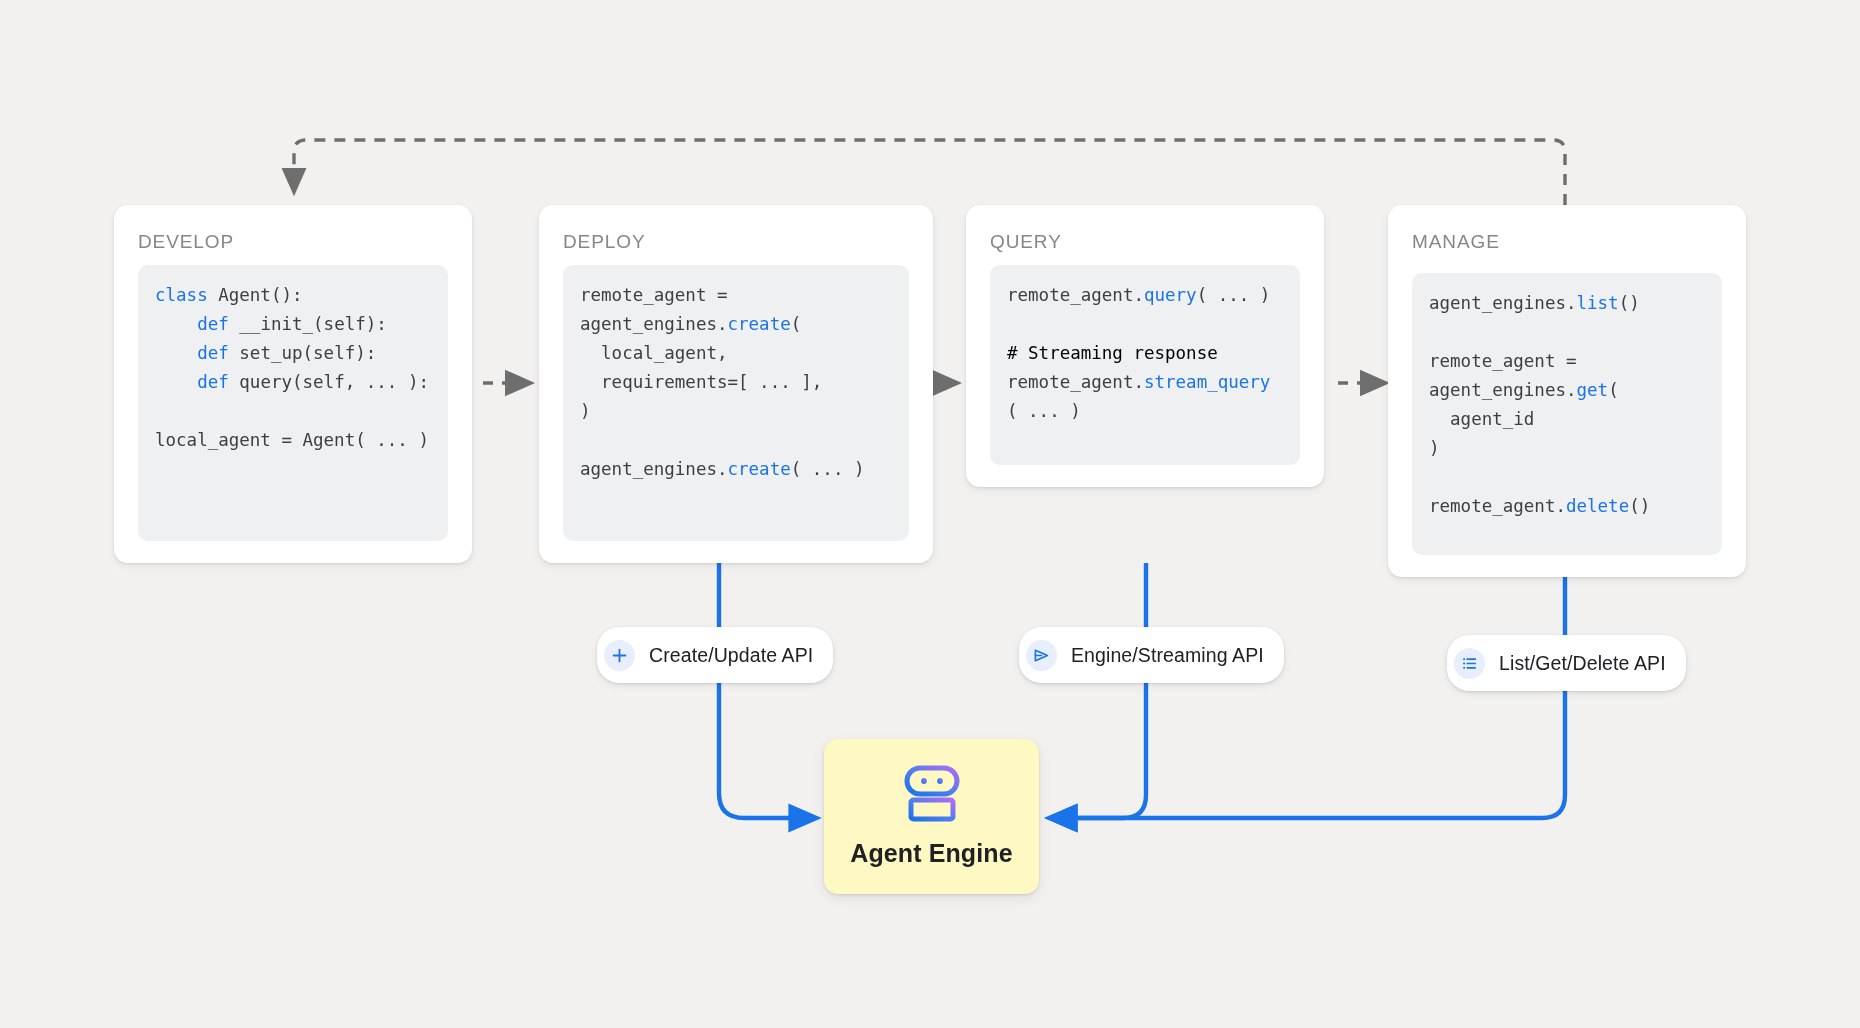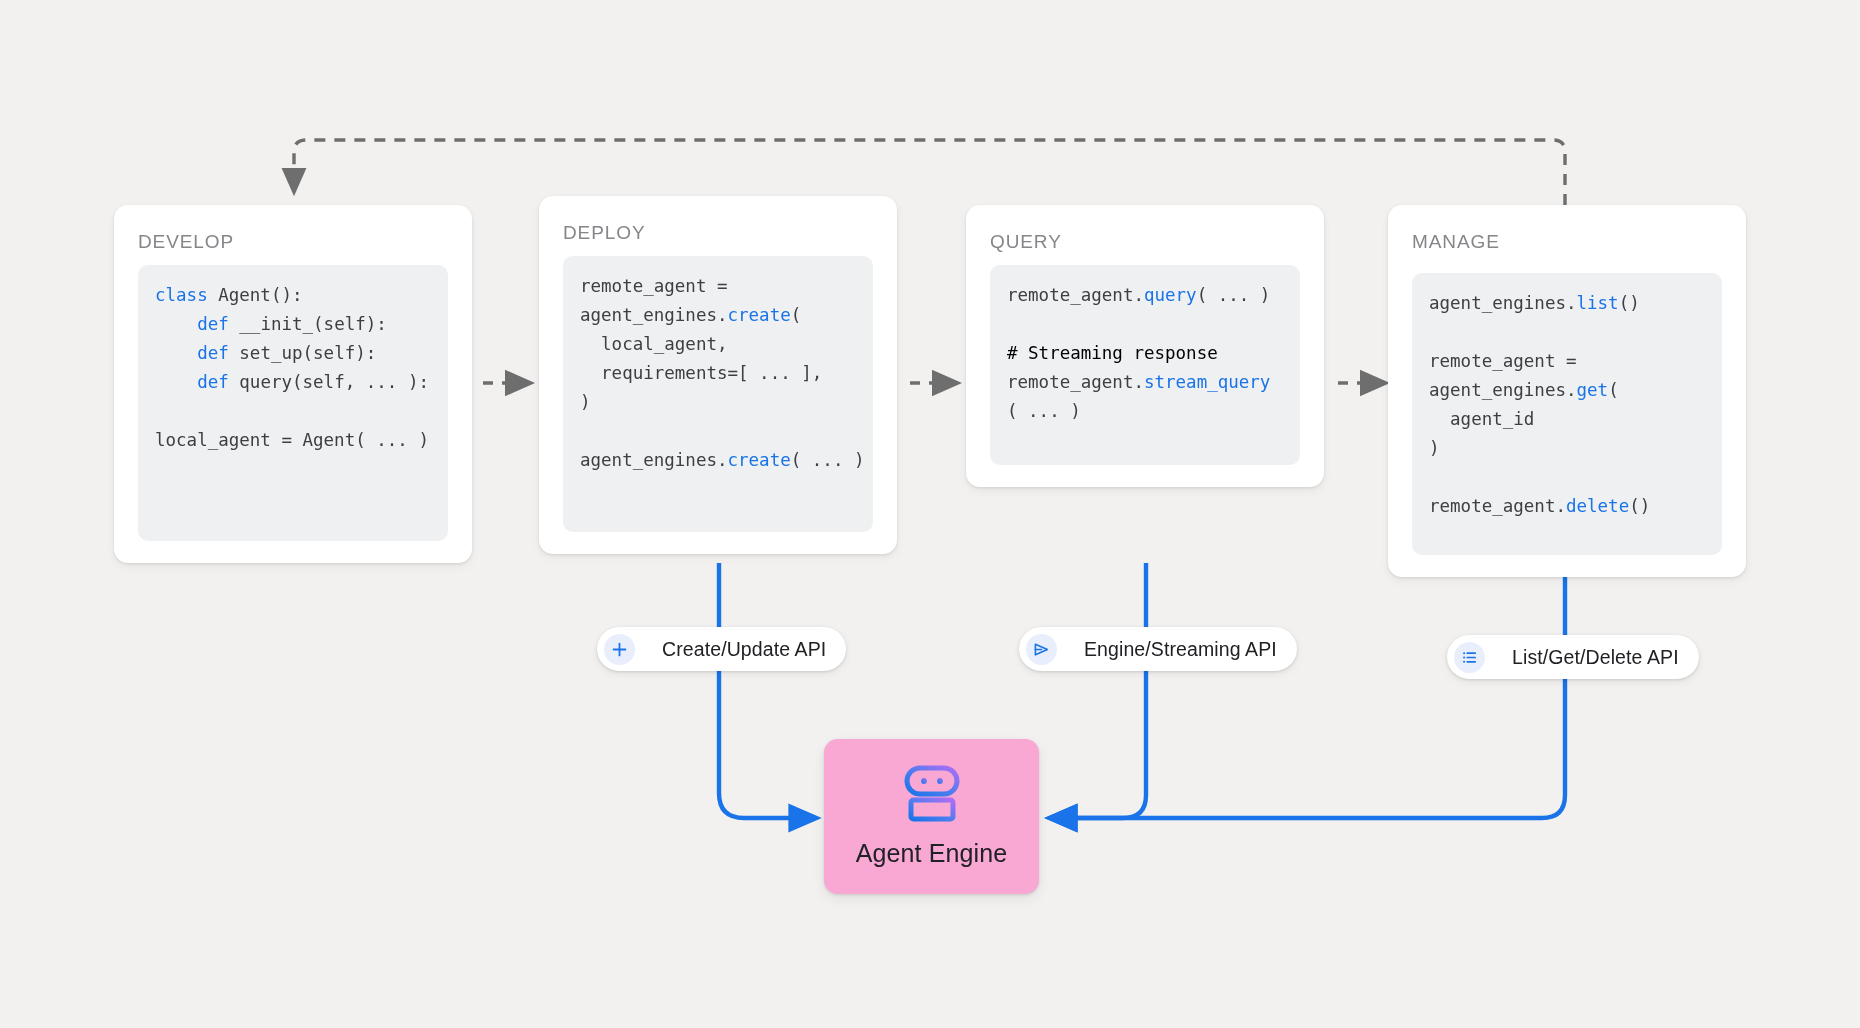--- a/index.html
+++ b/index.html
@@ -137,7 +137,7 @@
 <span>local_agent = Agent( ... )</span></div>
   </div>
 
-  <div class="card" style="left:539px; top:196px; width:358px; height:358px;">
+  <div class="card" style="left:539px; top:205px; width:394px; height:358px;">
     <div class="card-title">DEPLOY</div>
     <div class="code"><span>remote_agent =</span>
 <span>agent_engines.</span><span class="fn">create</span><span>(</span>

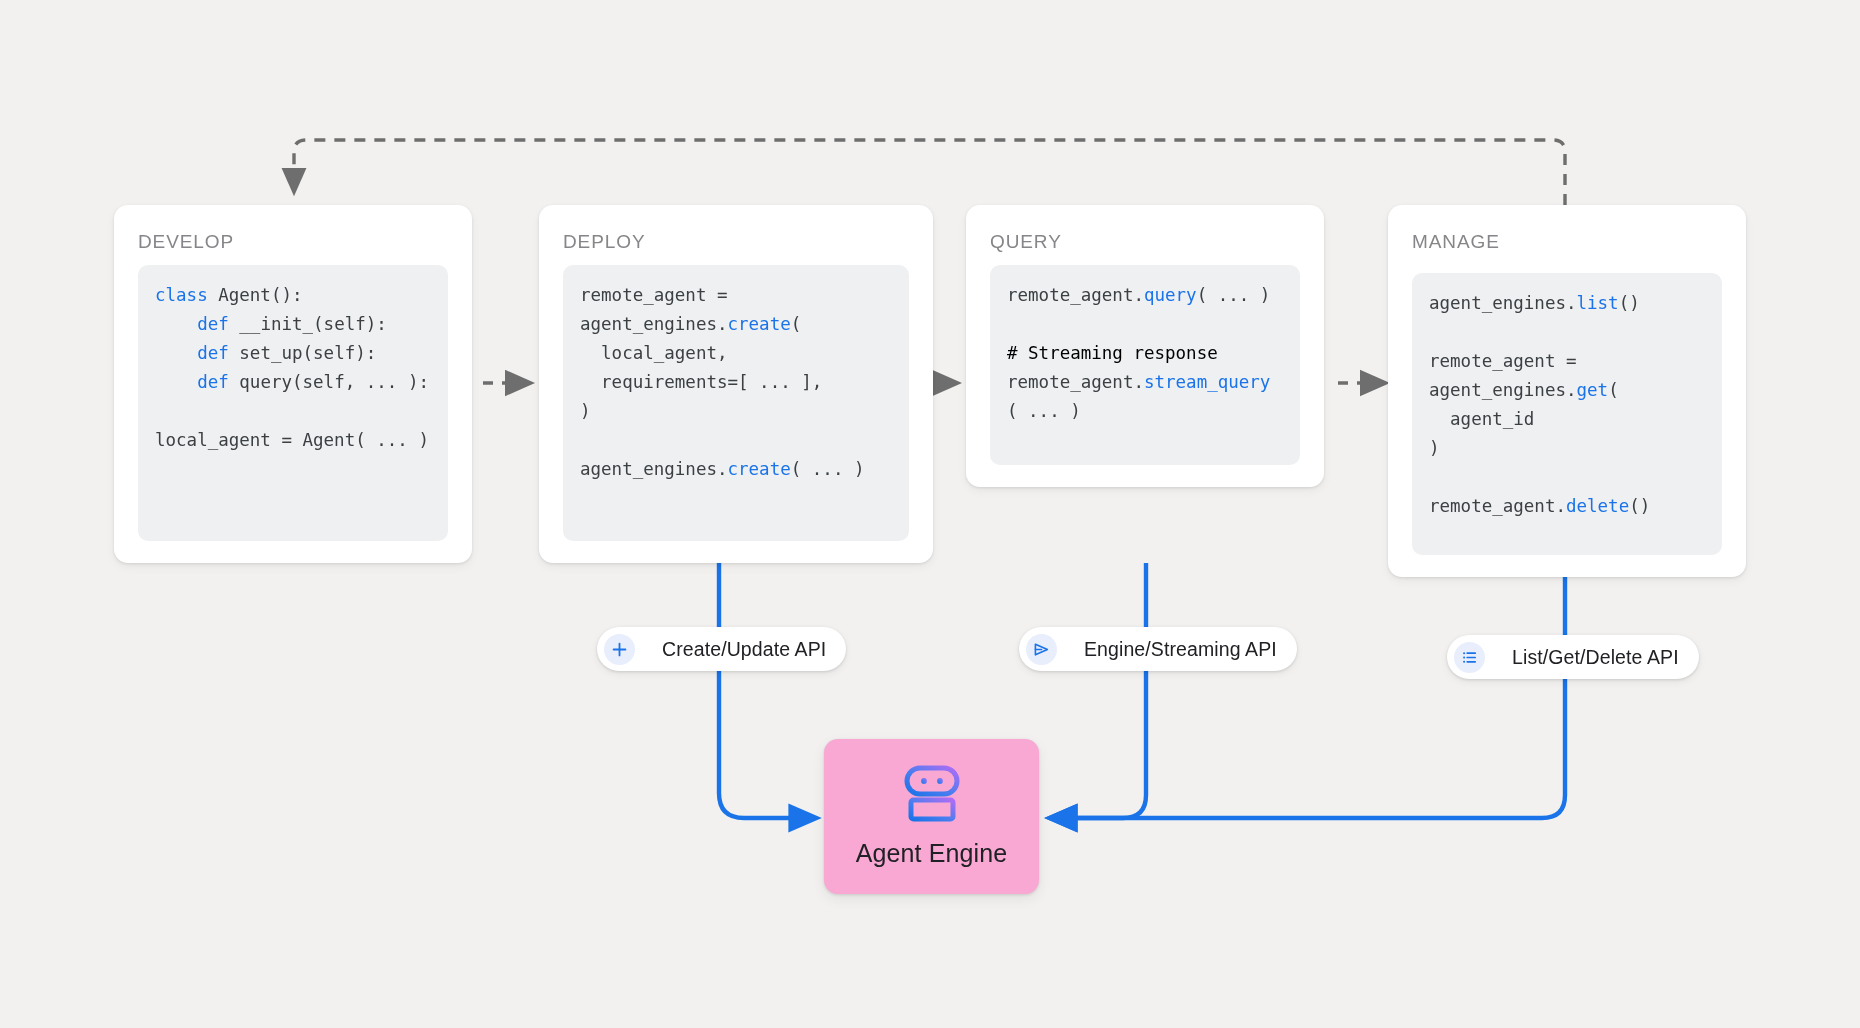--- a/index.html
+++ b/index.html
@@ -53,13 +53,13 @@
   
   .pill {
     position: absolute;
-    height: 44px;
+    height: 56px;
     background: #ffffff;
     border-radius: 22px;
     box-shadow: 0 1px 3px rgba(0,0,0,.13), 0 3px 9px rgba(0,0,0,.06);
     display: flex; align-items: center;
     padding: 0 20px 0 7px;
-    gap: 27px;
+    gap: 14px;
     white-space: nowrap;
     z-index: 4;
   }

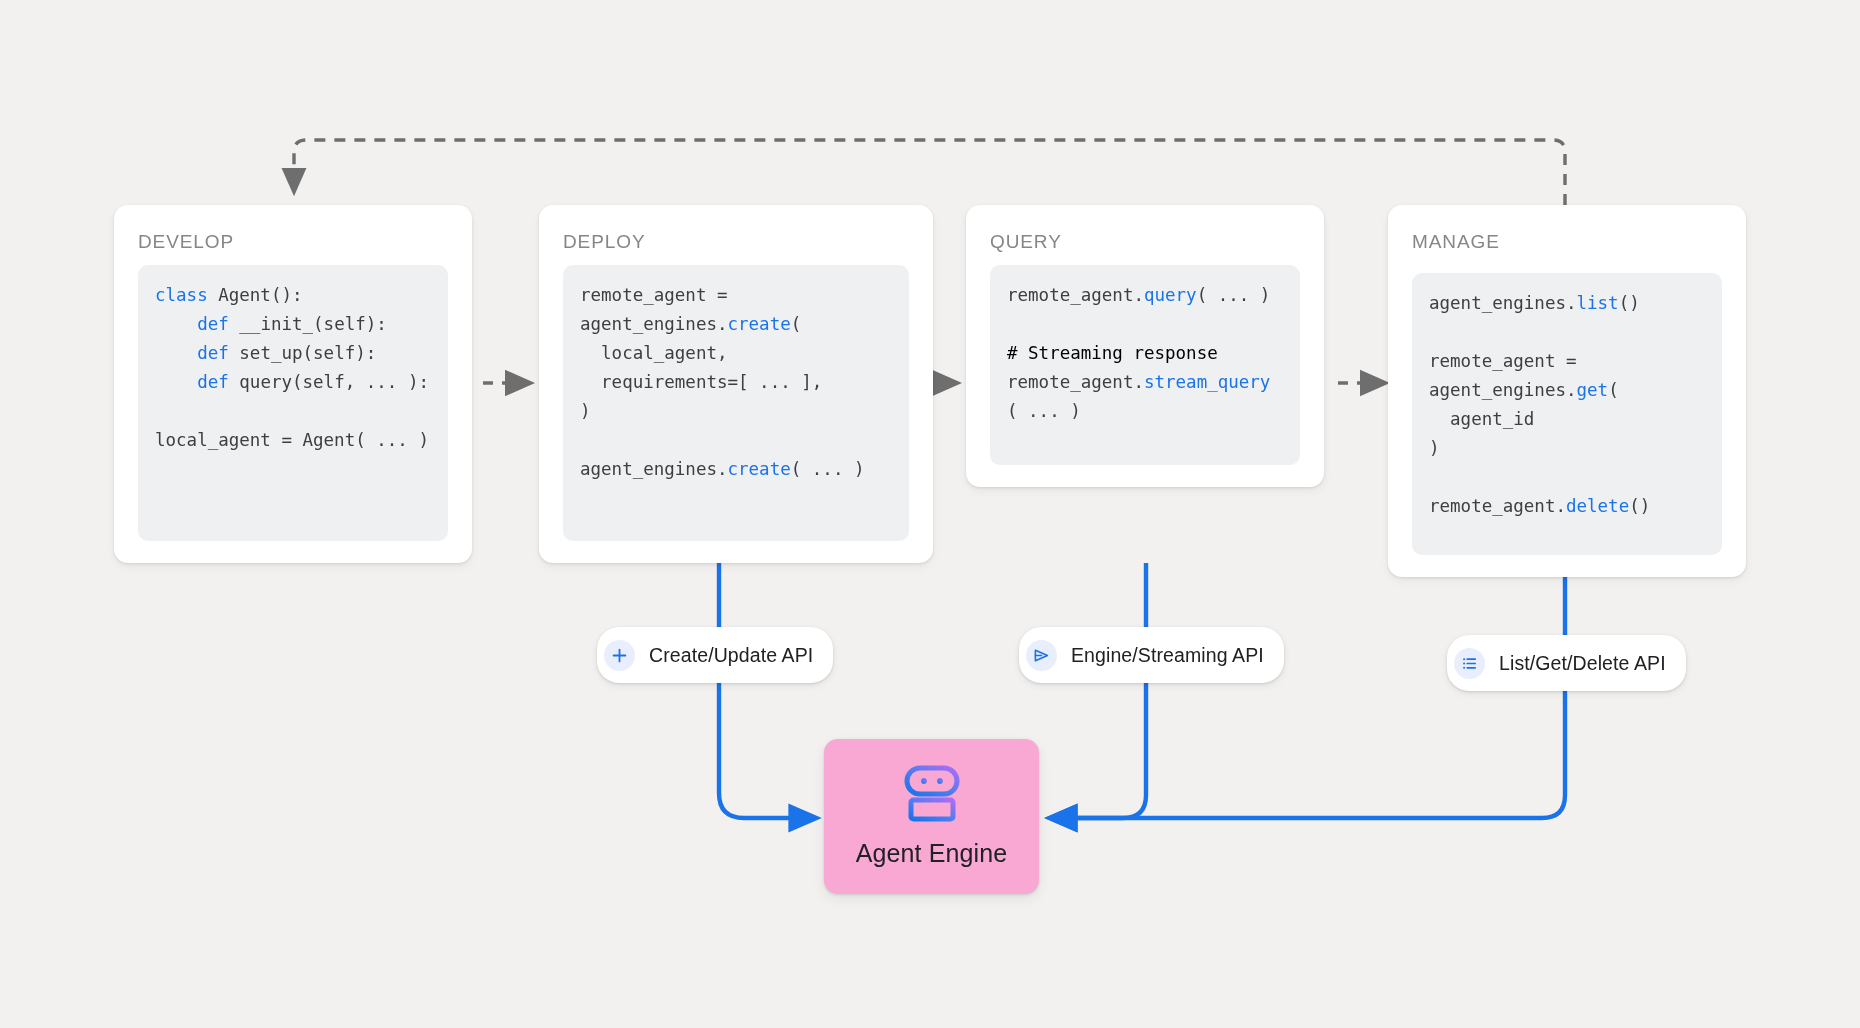--- a/index.html
+++ b/index.html
@@ -80,13 +80,14 @@
     position: absolute;
     left: 824px; top: 739px;
     width: 215px; height: 155px;
-    background: #f9a8d4;
+    background: #fef9c3;
     border-radius: 14px;
     box-shadow: 0 1px 3px rgba(0,0,0,.12), 0 5px 14px rgba(0,0,0,.07);
     display: flex; flex-direction: column;
     align-items: center; justify-content: center;
     gap: 13px;
     z-index: 5;
+    font-weight: bold;
   }
   .engine-label {
     font-size: 25px;

